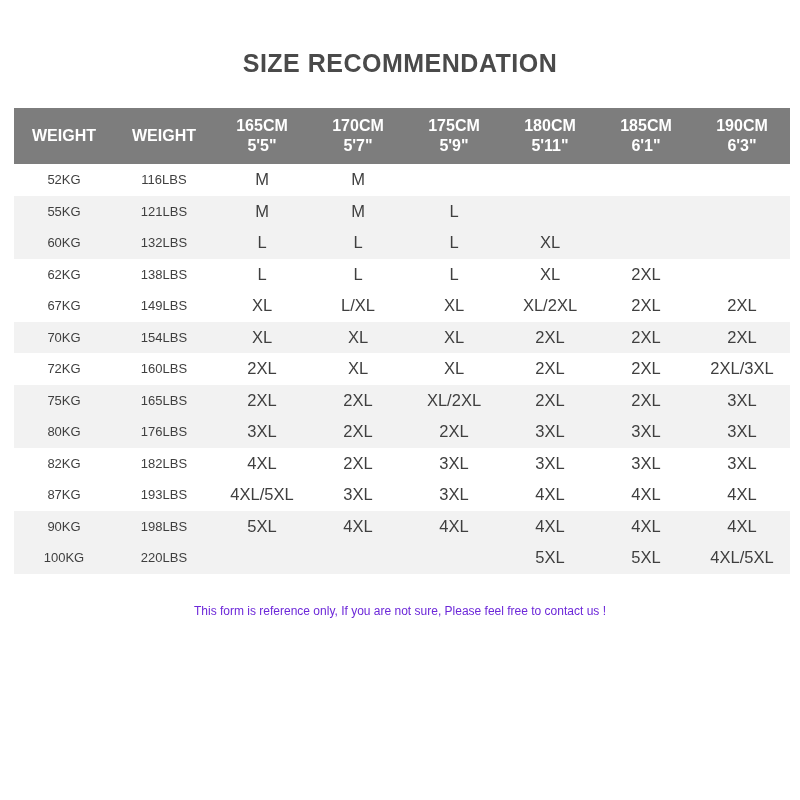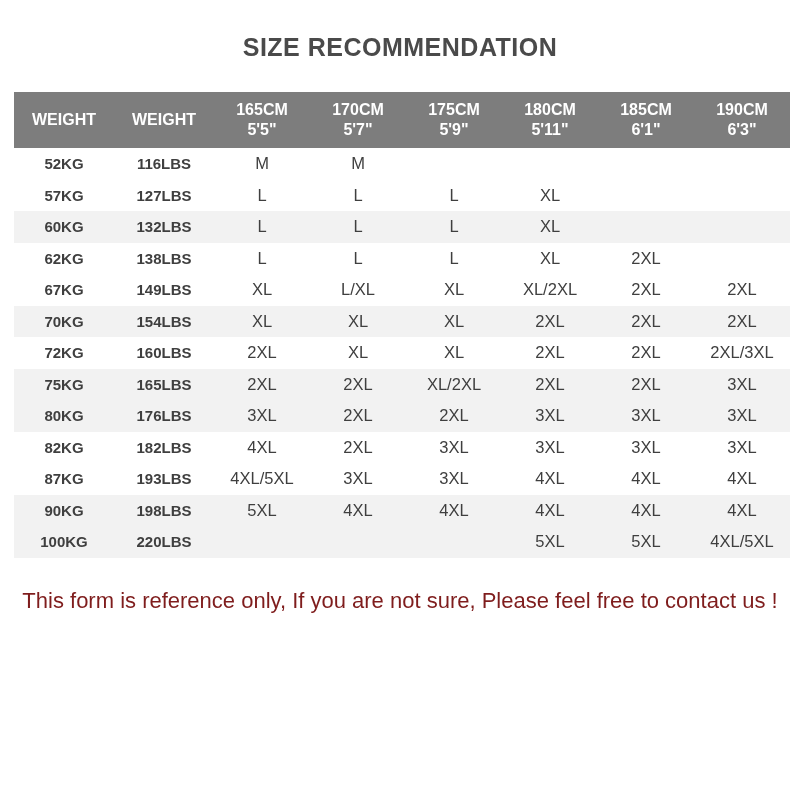--- a/index.html
+++ b/index.html
@@ -25,7 +25,7 @@
     font-weight: bold;
     letter-spacing: 0.5px;
     color: #4a4a4a;
-    padding-top: 33px;
+    padding-top: 49px;
     padding-bottom: 14px;
   }
   .table-wrap {

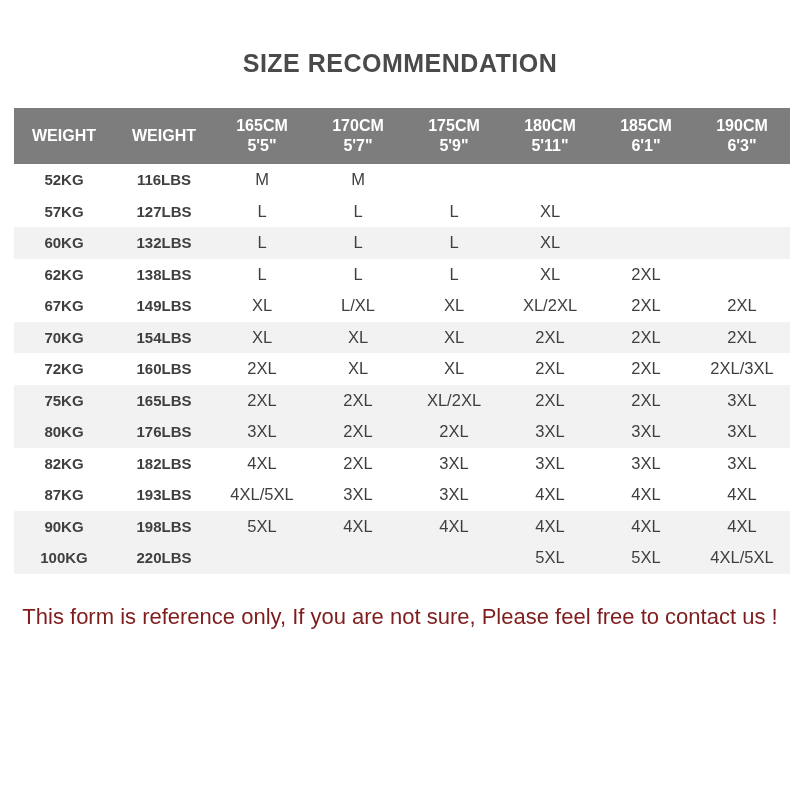--- a/index.html
+++ b/index.html
@@ -68,7 +68,7 @@
   }
   table.size-table tbody tr.odd td { background: #ffffff; }
   table.size-table tbody tr.even td { background: #f2f2f2; }
-  table.size-table tbody td.wcol { font-size: 15px; font-weight: bold; }
+  table.size-table tbody td.wcol { font-size: 13px; }
 
   .watermark {
     position: absolute;

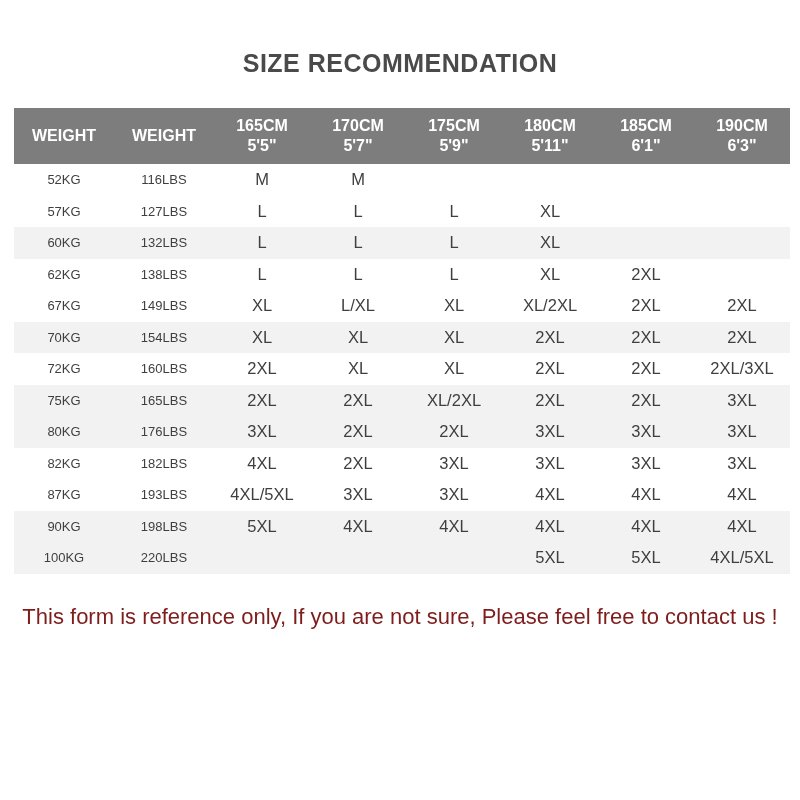--- a/index.html
+++ b/index.html
@@ -162,6 +162,16 @@
             <td></td>
             <td></td>
           </tr>
+          <tr class="even">
+            <td class="wcol">55KG</td>
+            <td class="wcol">121LBS</td>
+            <td>M</td>
+            <td>M</td>
+            <td>L</td>
+            <td></td>
+            <td></td>
+            <td></td>
+          </tr>
           <tr class="odd">
             <td class="wcol">57KG</td>
             <td class="wcol">127LBS</td>

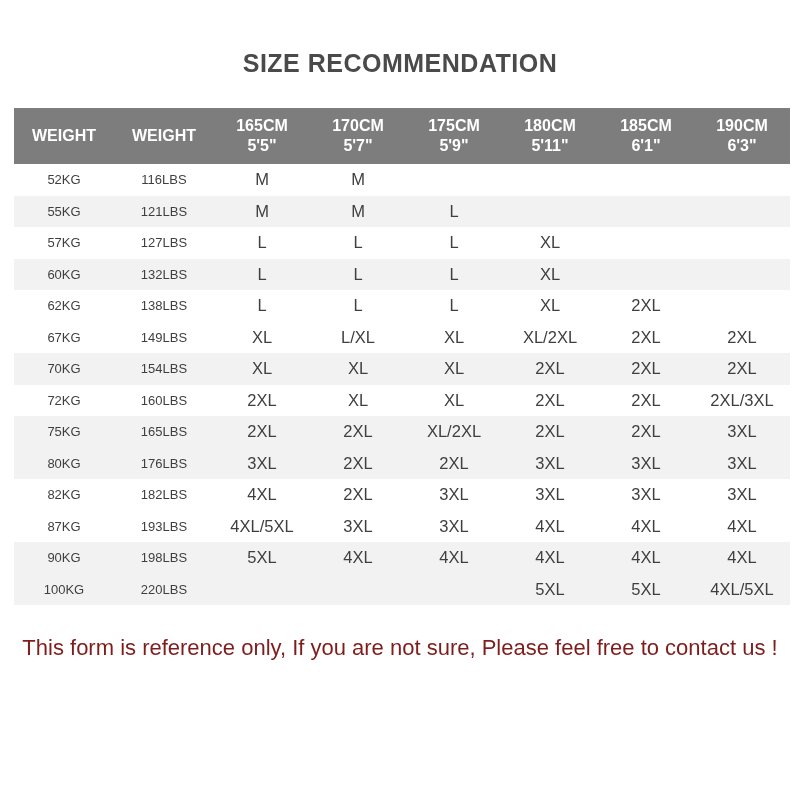--- a/index.html
+++ b/index.html
@@ -172,16 +172,6 @@
             <td></td>
             <td></td>
           </tr>
-          <tr class="odd">
-            <td class="wcol">57KG</td>
-            <td class="wcol">127LBS</td>
-            <td>L</td>
-            <td>L</td>
-            <td>L</td>
-            <td>XL</td>
-            <td></td>
-            <td></td>
-          </tr>
           <tr class="even">
             <td class="wcol">60KG</td>
             <td class="wcol">132LBS</td>

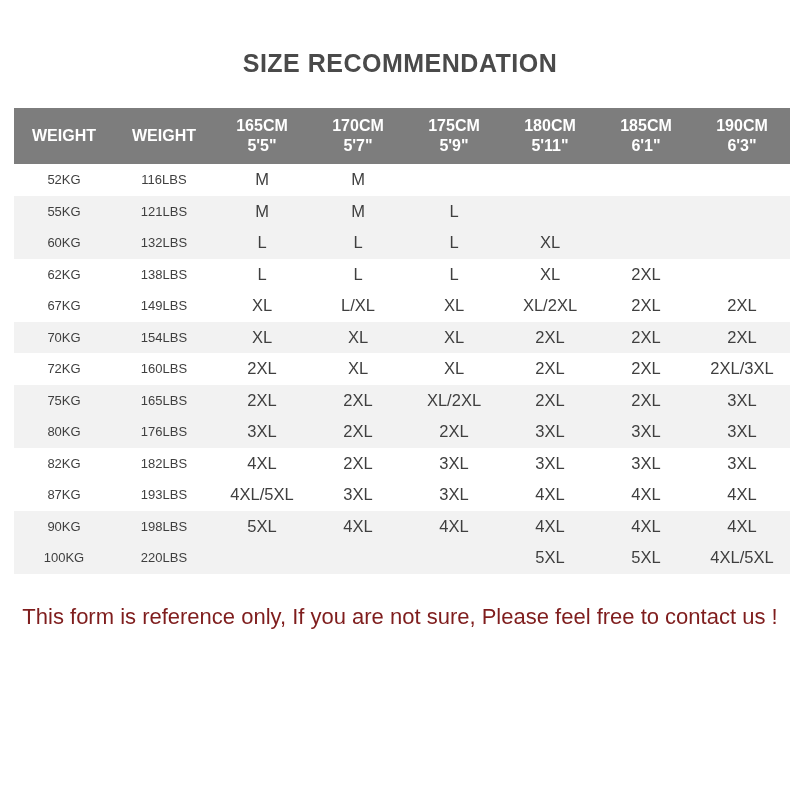--- a/index.html
+++ b/index.html
@@ -88,8 +88,8 @@
 
   .footnote {
     text-align: center;
-    font-size: 22px;
-    color: #7f1d1d;
+    font-size: 12px;
+    color: #6d28d9;
     padding-top: 14px;
   }
   .col-w { width: 100px; }

